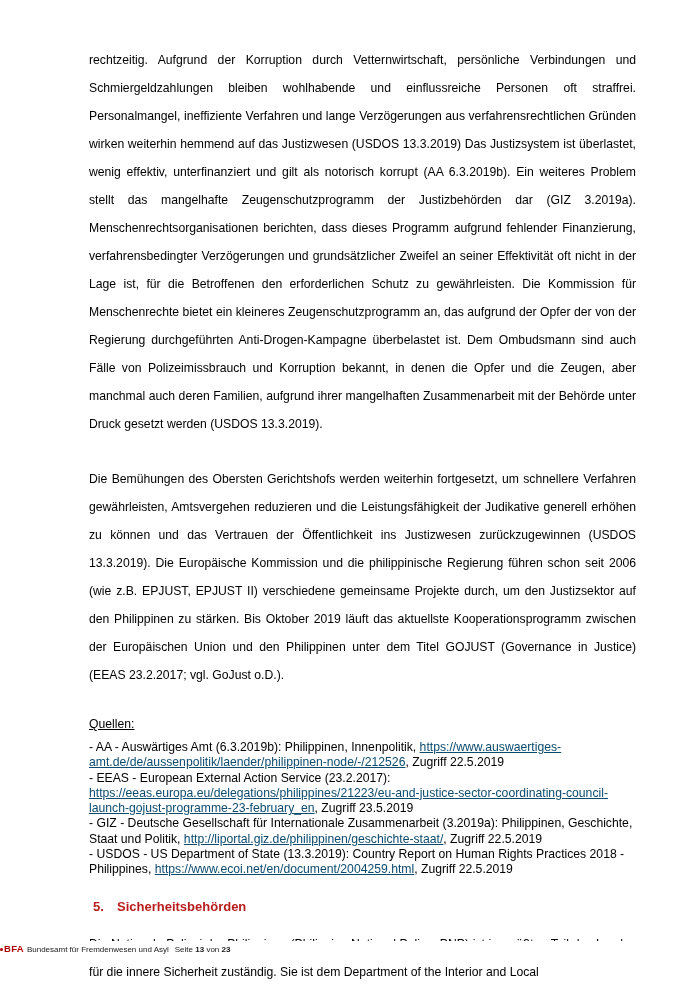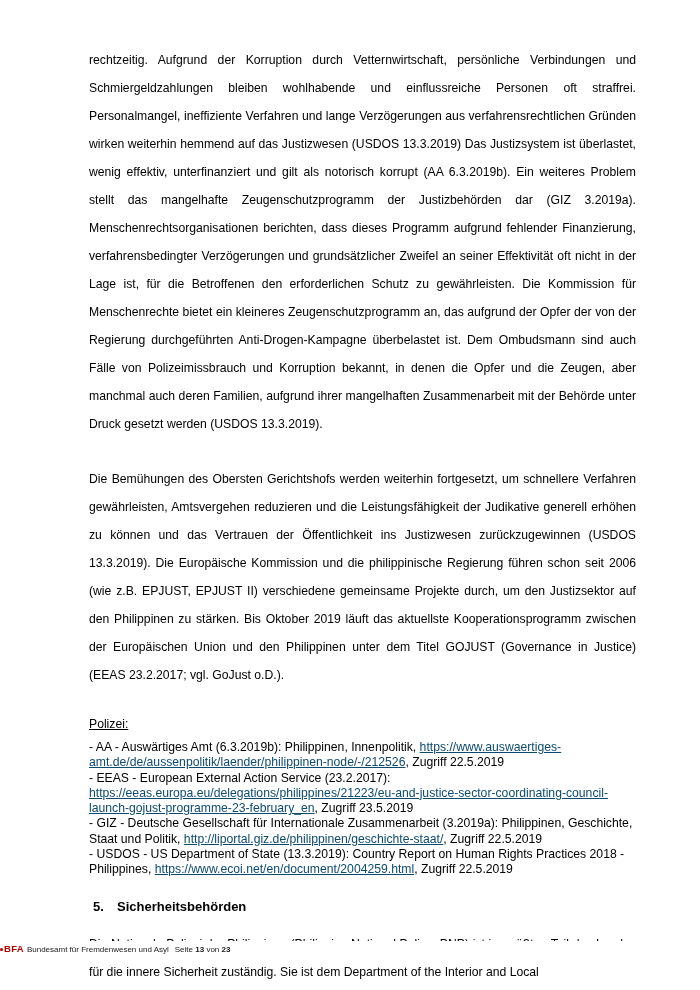--- a/index.html
+++ b/index.html
@@ -76,7 +76,7 @@
 
     <p class="body-text">Die Bemühungen des Obersten Gerichtshofs werden weiterhin fortgesetzt, um schnellere Verfahren gewährleisten, Amtsvergehen reduzieren und die Leistungsfähigkeit der Judikative generell erhöhen zu können und das Vertrauen der Öffentlichkeit ins Justizwesen zurückzugewinnen (USDOS 13.3.2019). Die Europäische Kommission und die philippinische Regierung führen schon seit 2006 (wie z.B. EPJUST, EPJUST II) verschiedene gemeinsame Projekte durch, um den Justizsektor auf den Philippinen zu stärken. Bis Oktober 2019 läuft das aktuellste Kooperationsprogramm zwischen der Europäischen Union und den Philippinen unter dem Titel GOJUST (Governance in Justice) (EEAS 23.2.2017; vgl. GoJust o.D.).</p>
 
-    <p class="sources-label"><span class="u">Polizei:</span></p>
+    <p class="sources-label"><span class="u">Quellen:</span></p>
 
     <div class="sources-list">
         <div class="source-item"><span>- AA - Auswärtiges Amt (6.3.2019b): Philippinen, Innenpolitik, </span><a href="#" class="source-link">https://www.auswaertiges-amt.de/de/aussenpolitik/laender/philippinen-node/-/212526</a><span>, Zugriff 22.5.2019</span></div>

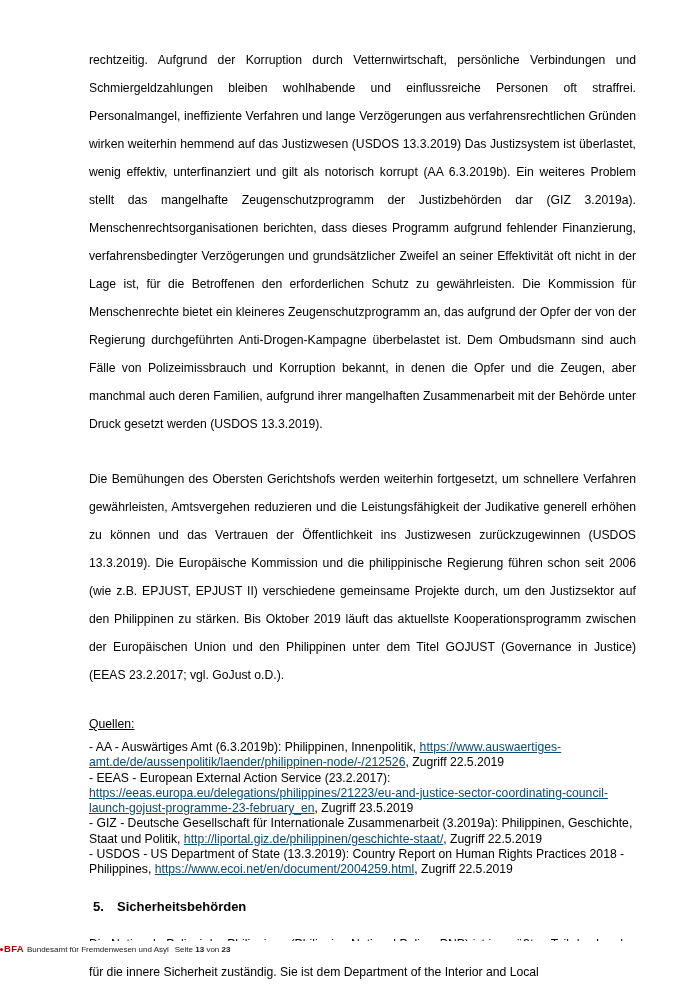--- a/index.html
+++ b/index.html
@@ -37,7 +37,7 @@
   .section-heading {
     font-size: 13px;
     font-weight: bold;
-    color: #000000;
+    color: #b91c1c;
     margin: 21px 0 16px 4px;
   }
   .section-number { display: inline-block; min-width: 24px; }

